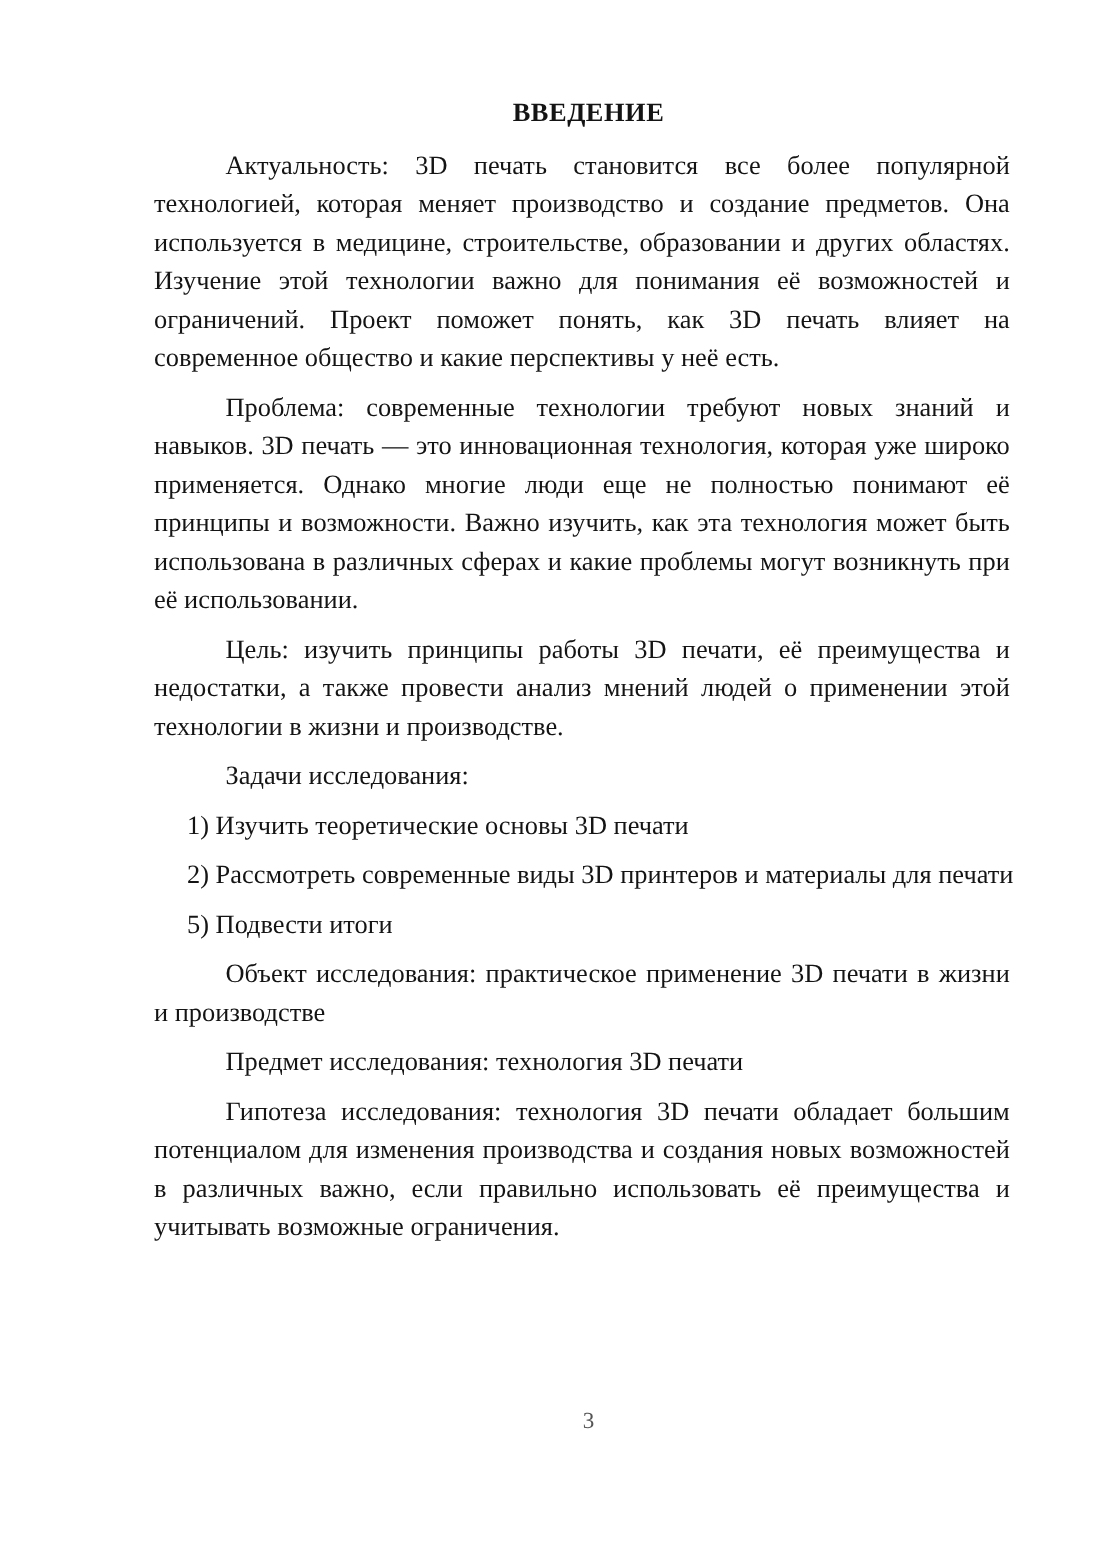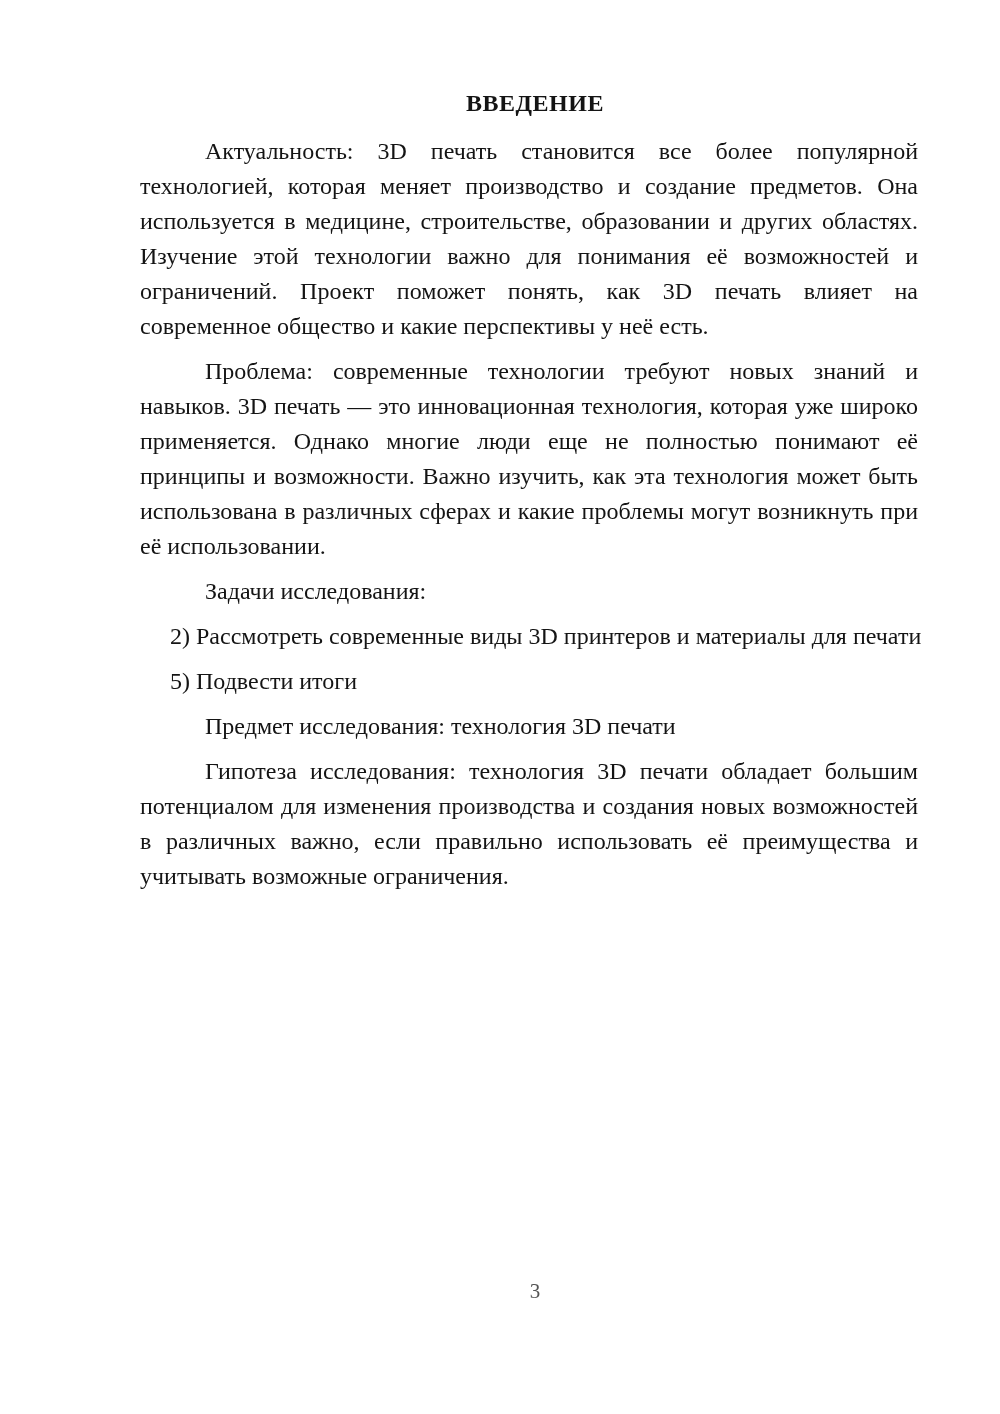--- a/index.html
+++ b/index.html
@@ -62,6 +62,7 @@
 
   <p class="para">Проблема: современные технологии требуют новых знаний и навыков. 3D печать — это инновационная технология, которая уже широко применяется. Однако многие люди еще не полностью понимают её принципы и возможности. Важно изучить, как эта технология может быть использована в различных сферах и какие проблемы могут возникнуть при её использовании.</p>
 
+  <p class="para">Цель: изучить принципы работы 3D печати, её преимущества и недостатки, а также провести анализ мнений людей о применении этой технологии в жизни и производстве.</p>
 
   <p class="para">Задачи исследования:</p>
 

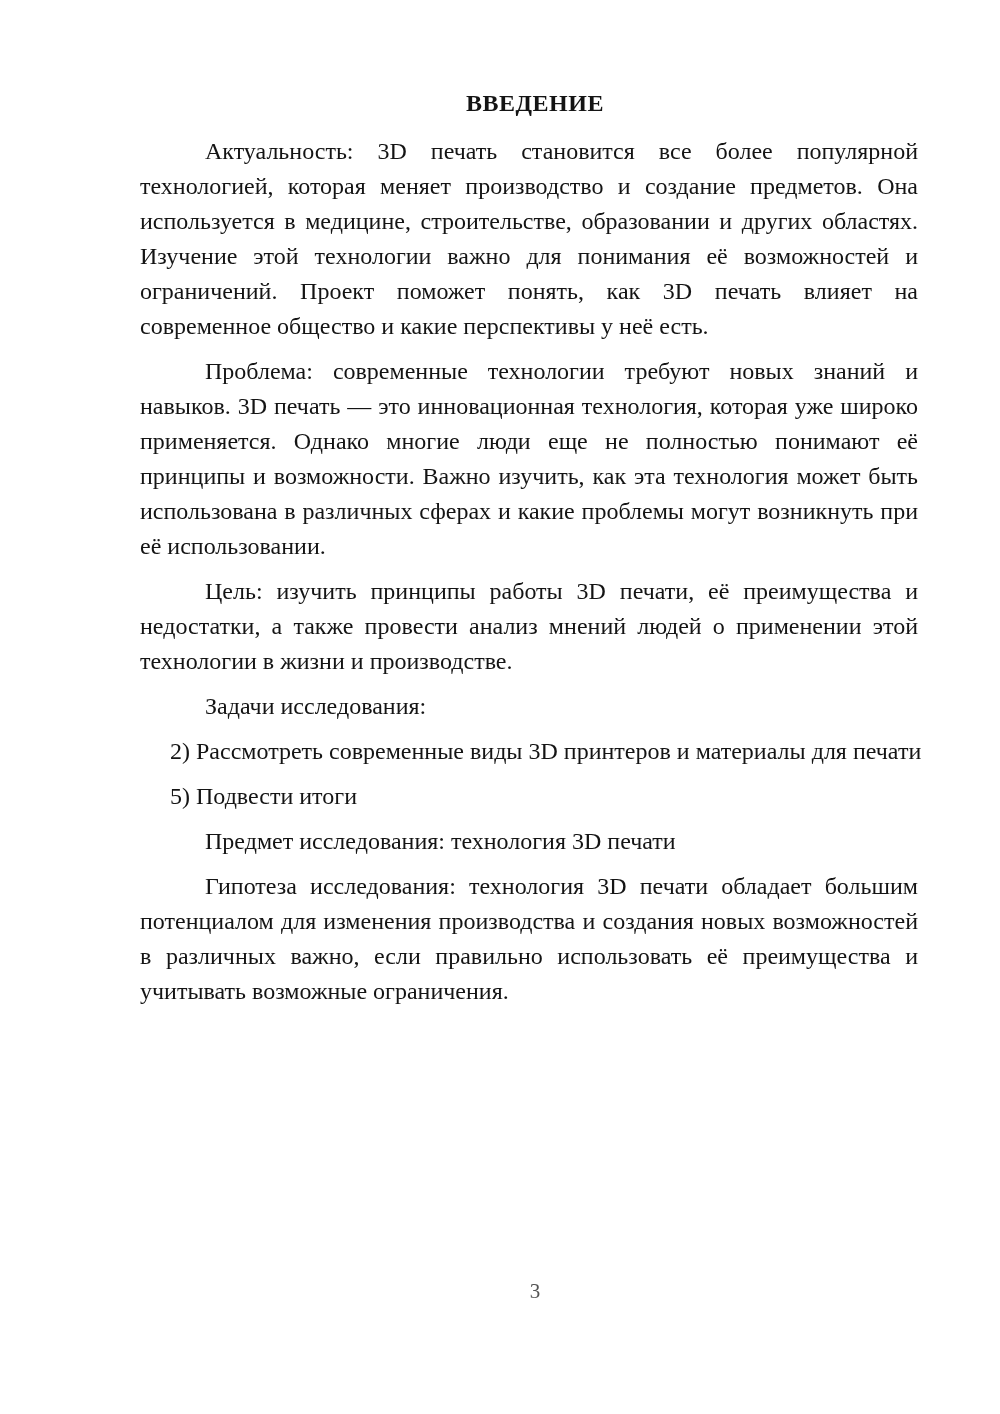--- a/index.html
+++ b/index.html
@@ -66,6 +66,7 @@
 
   <p class="para">Задачи исследования:</p>
 
+  <p class="list-item">1) Изучить теоретические основы 3D печати</p>
 
   <p class="list-item">2) Рассмотреть современные виды 3D принтеров и материалы для печати</p>
 

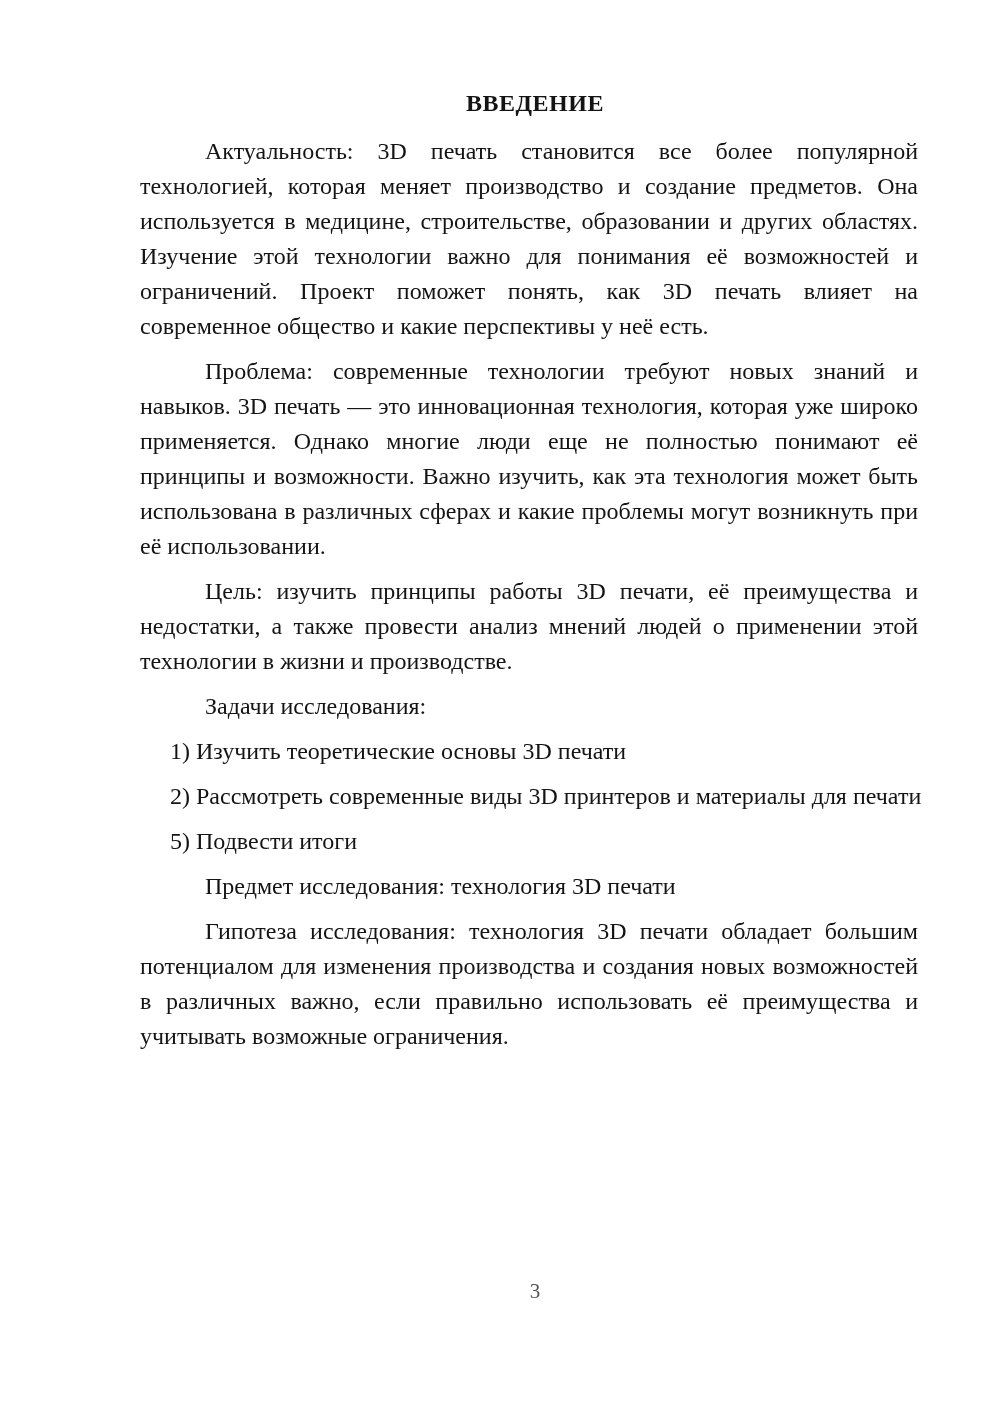--- a/index.html
+++ b/index.html
@@ -74,6 +74,7 @@
 
   <p class="list-item">5) Подвести итоги</p>
 
+  <p class="para">Объект исследования: практическое применение 3D печати в жизни и производстве</p>
 
   <p class="para">Предмет исследования: технология 3D печати</p>
 

